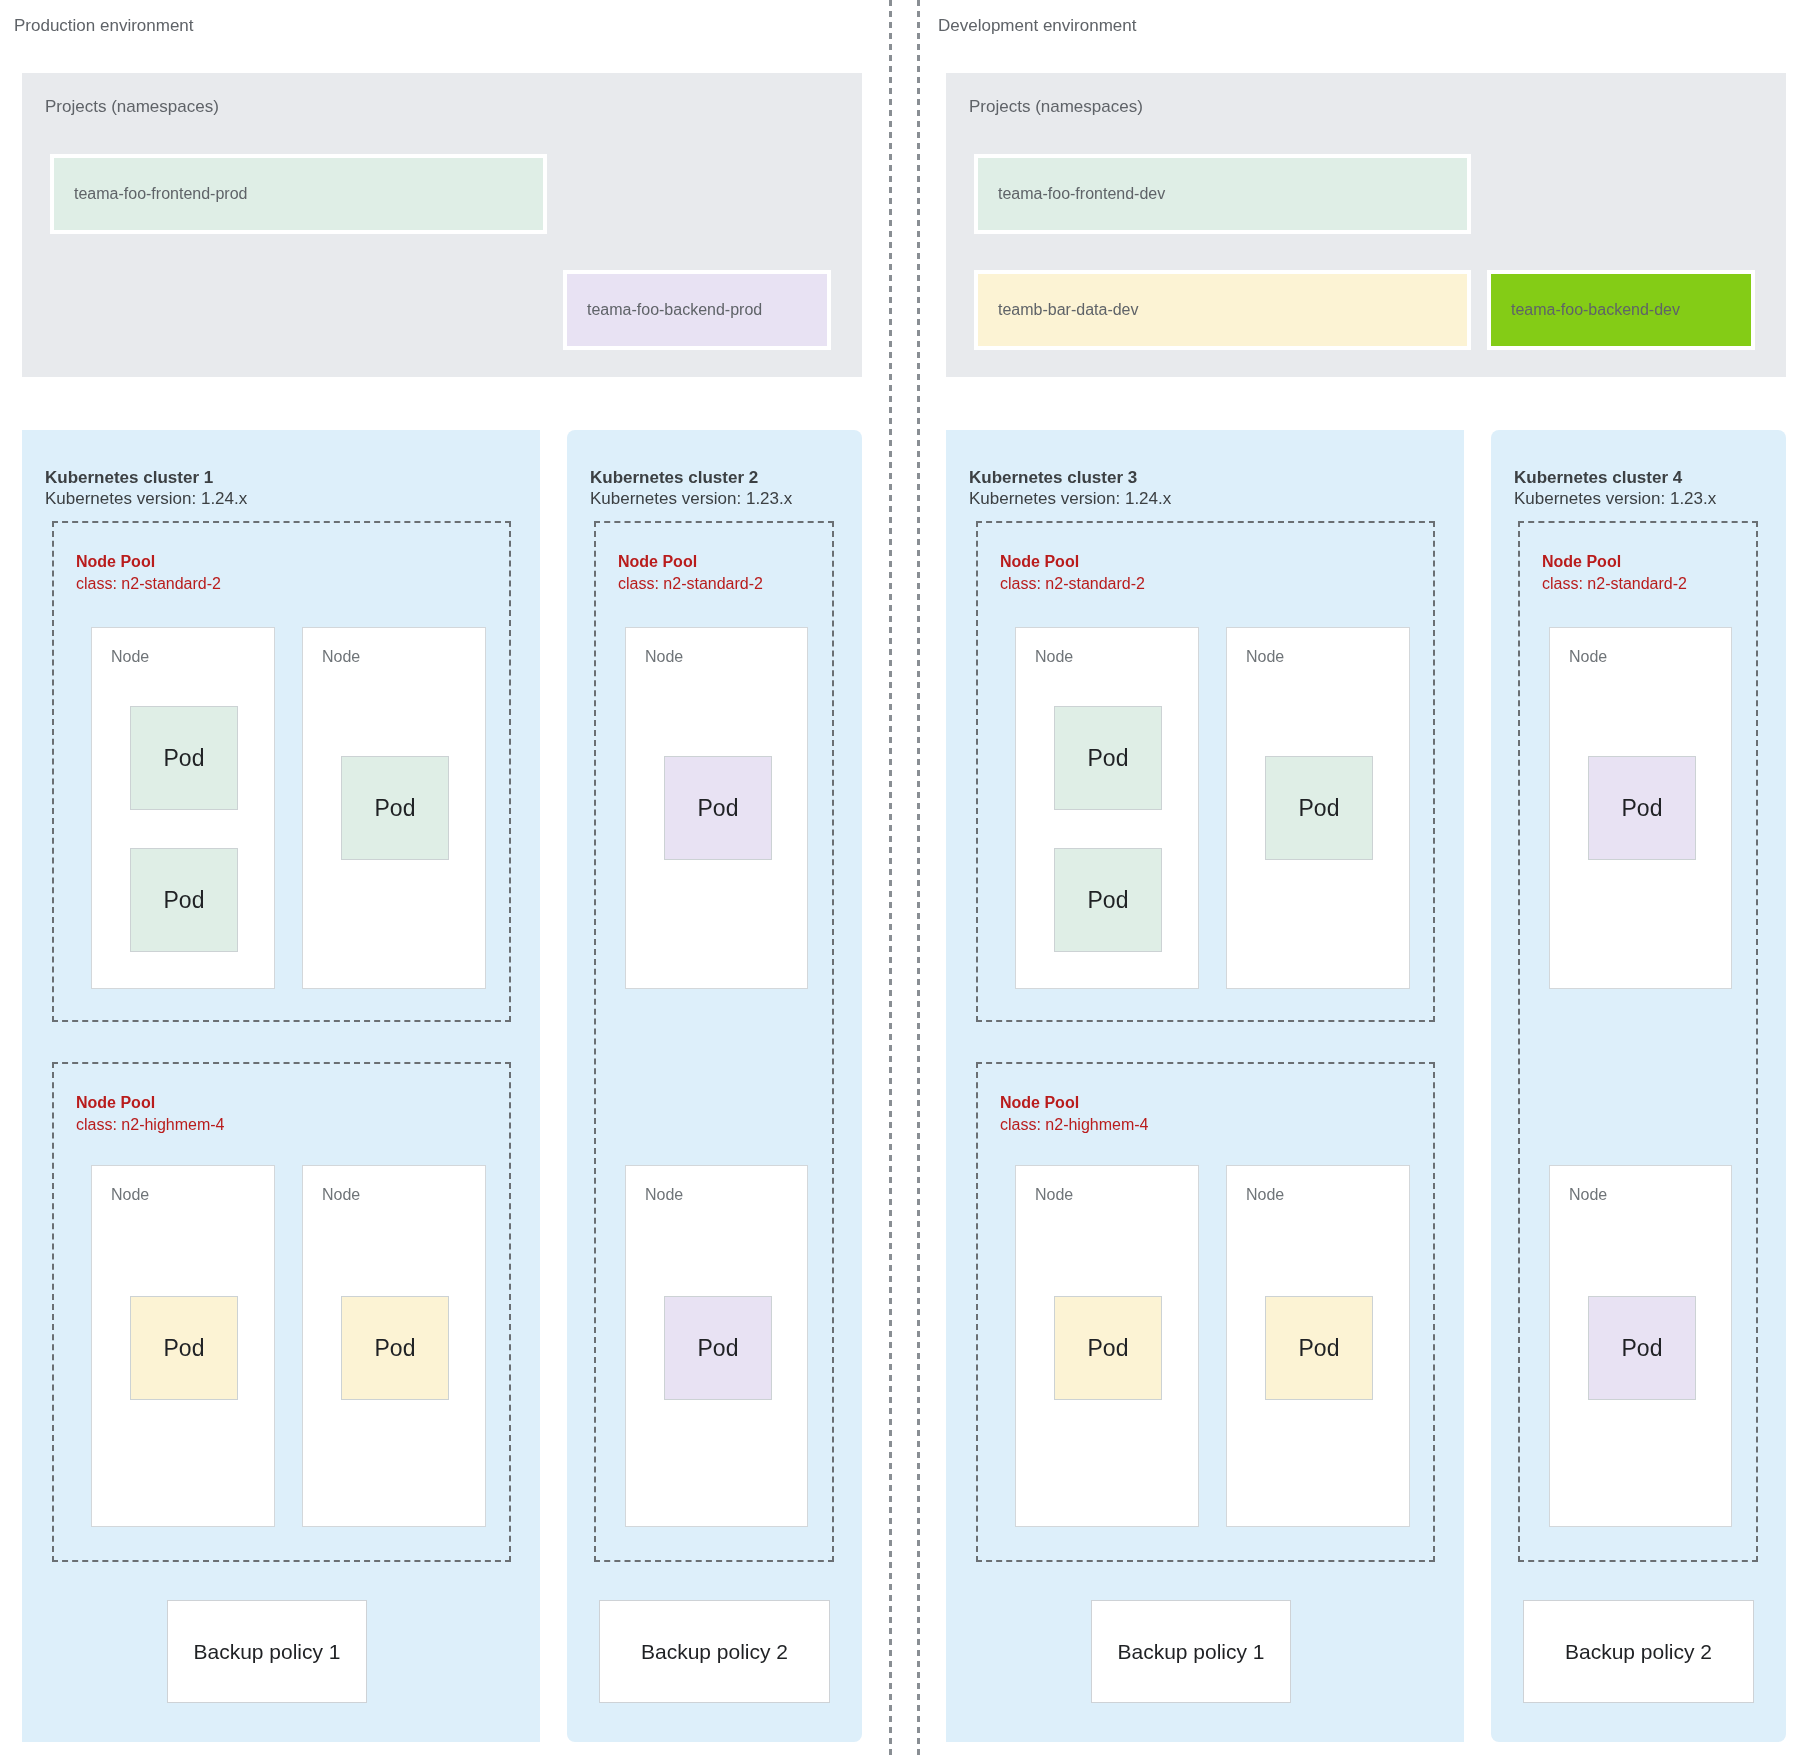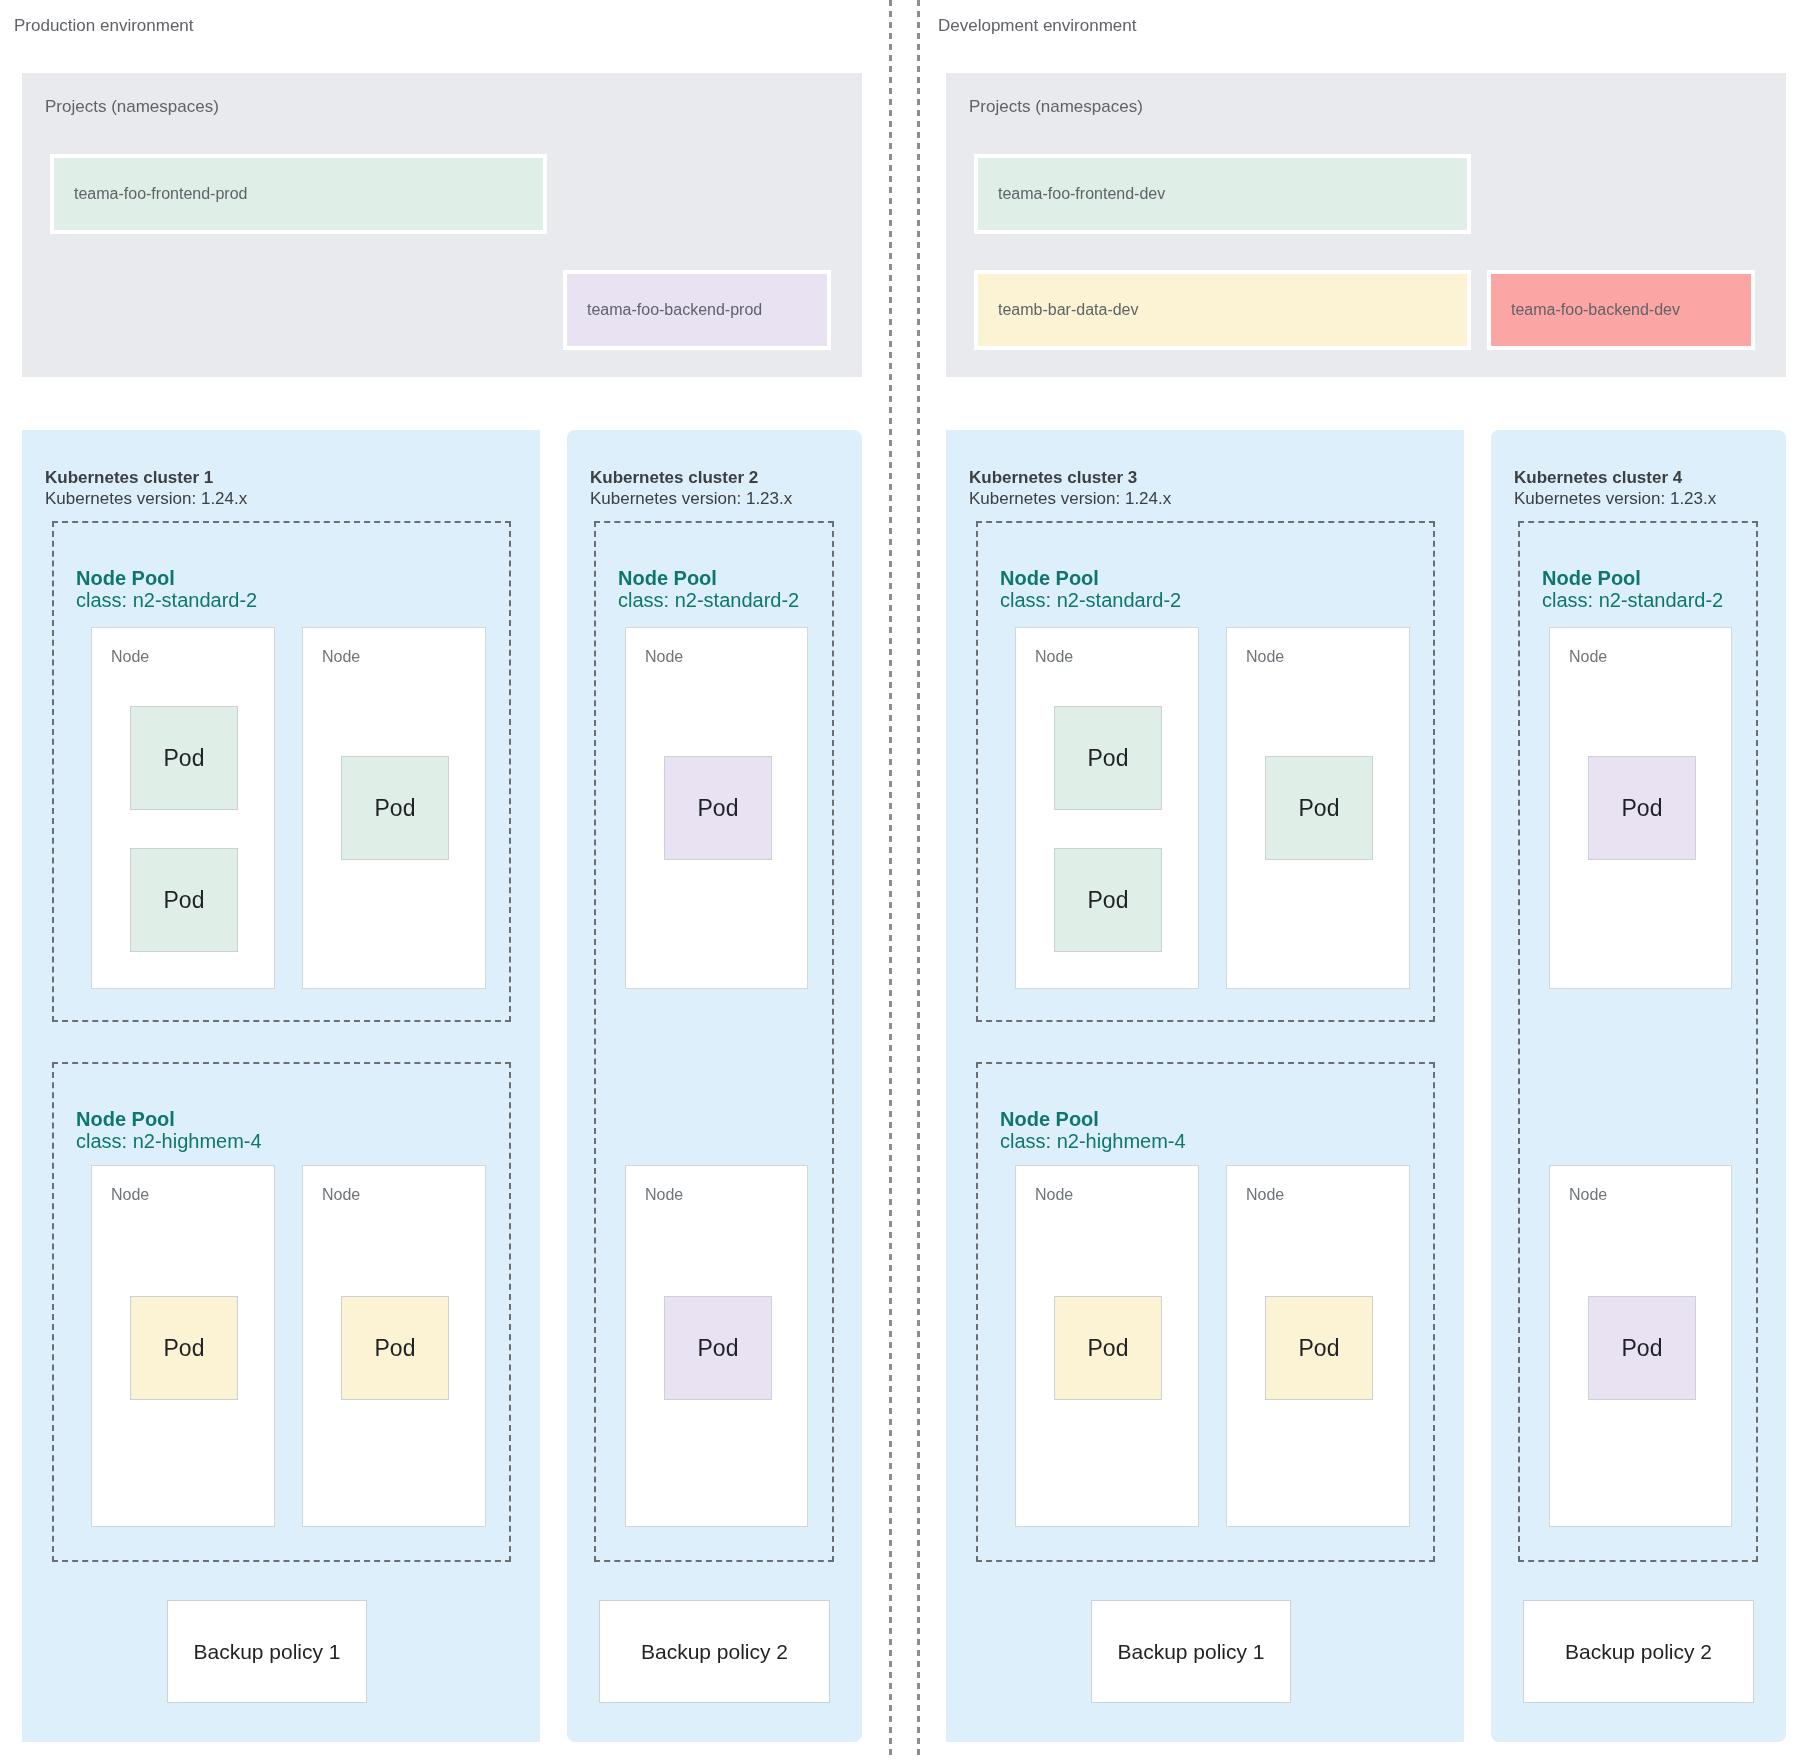--- a/index.html
+++ b/index.html
@@ -257,7 +257,7 @@
       <div class="ns ns-b" style="background: rgb(252, 243, 212);">
         <span>teamb-bar-data-dev</span>
       </div>
-      <div class="ns ns-c" style="background: #fca5a5;">
+      <div class="ns ns-c" style="background: #84cc16;">
         <span>teama-foo-backend-dev</span>
       </div>
     </div>

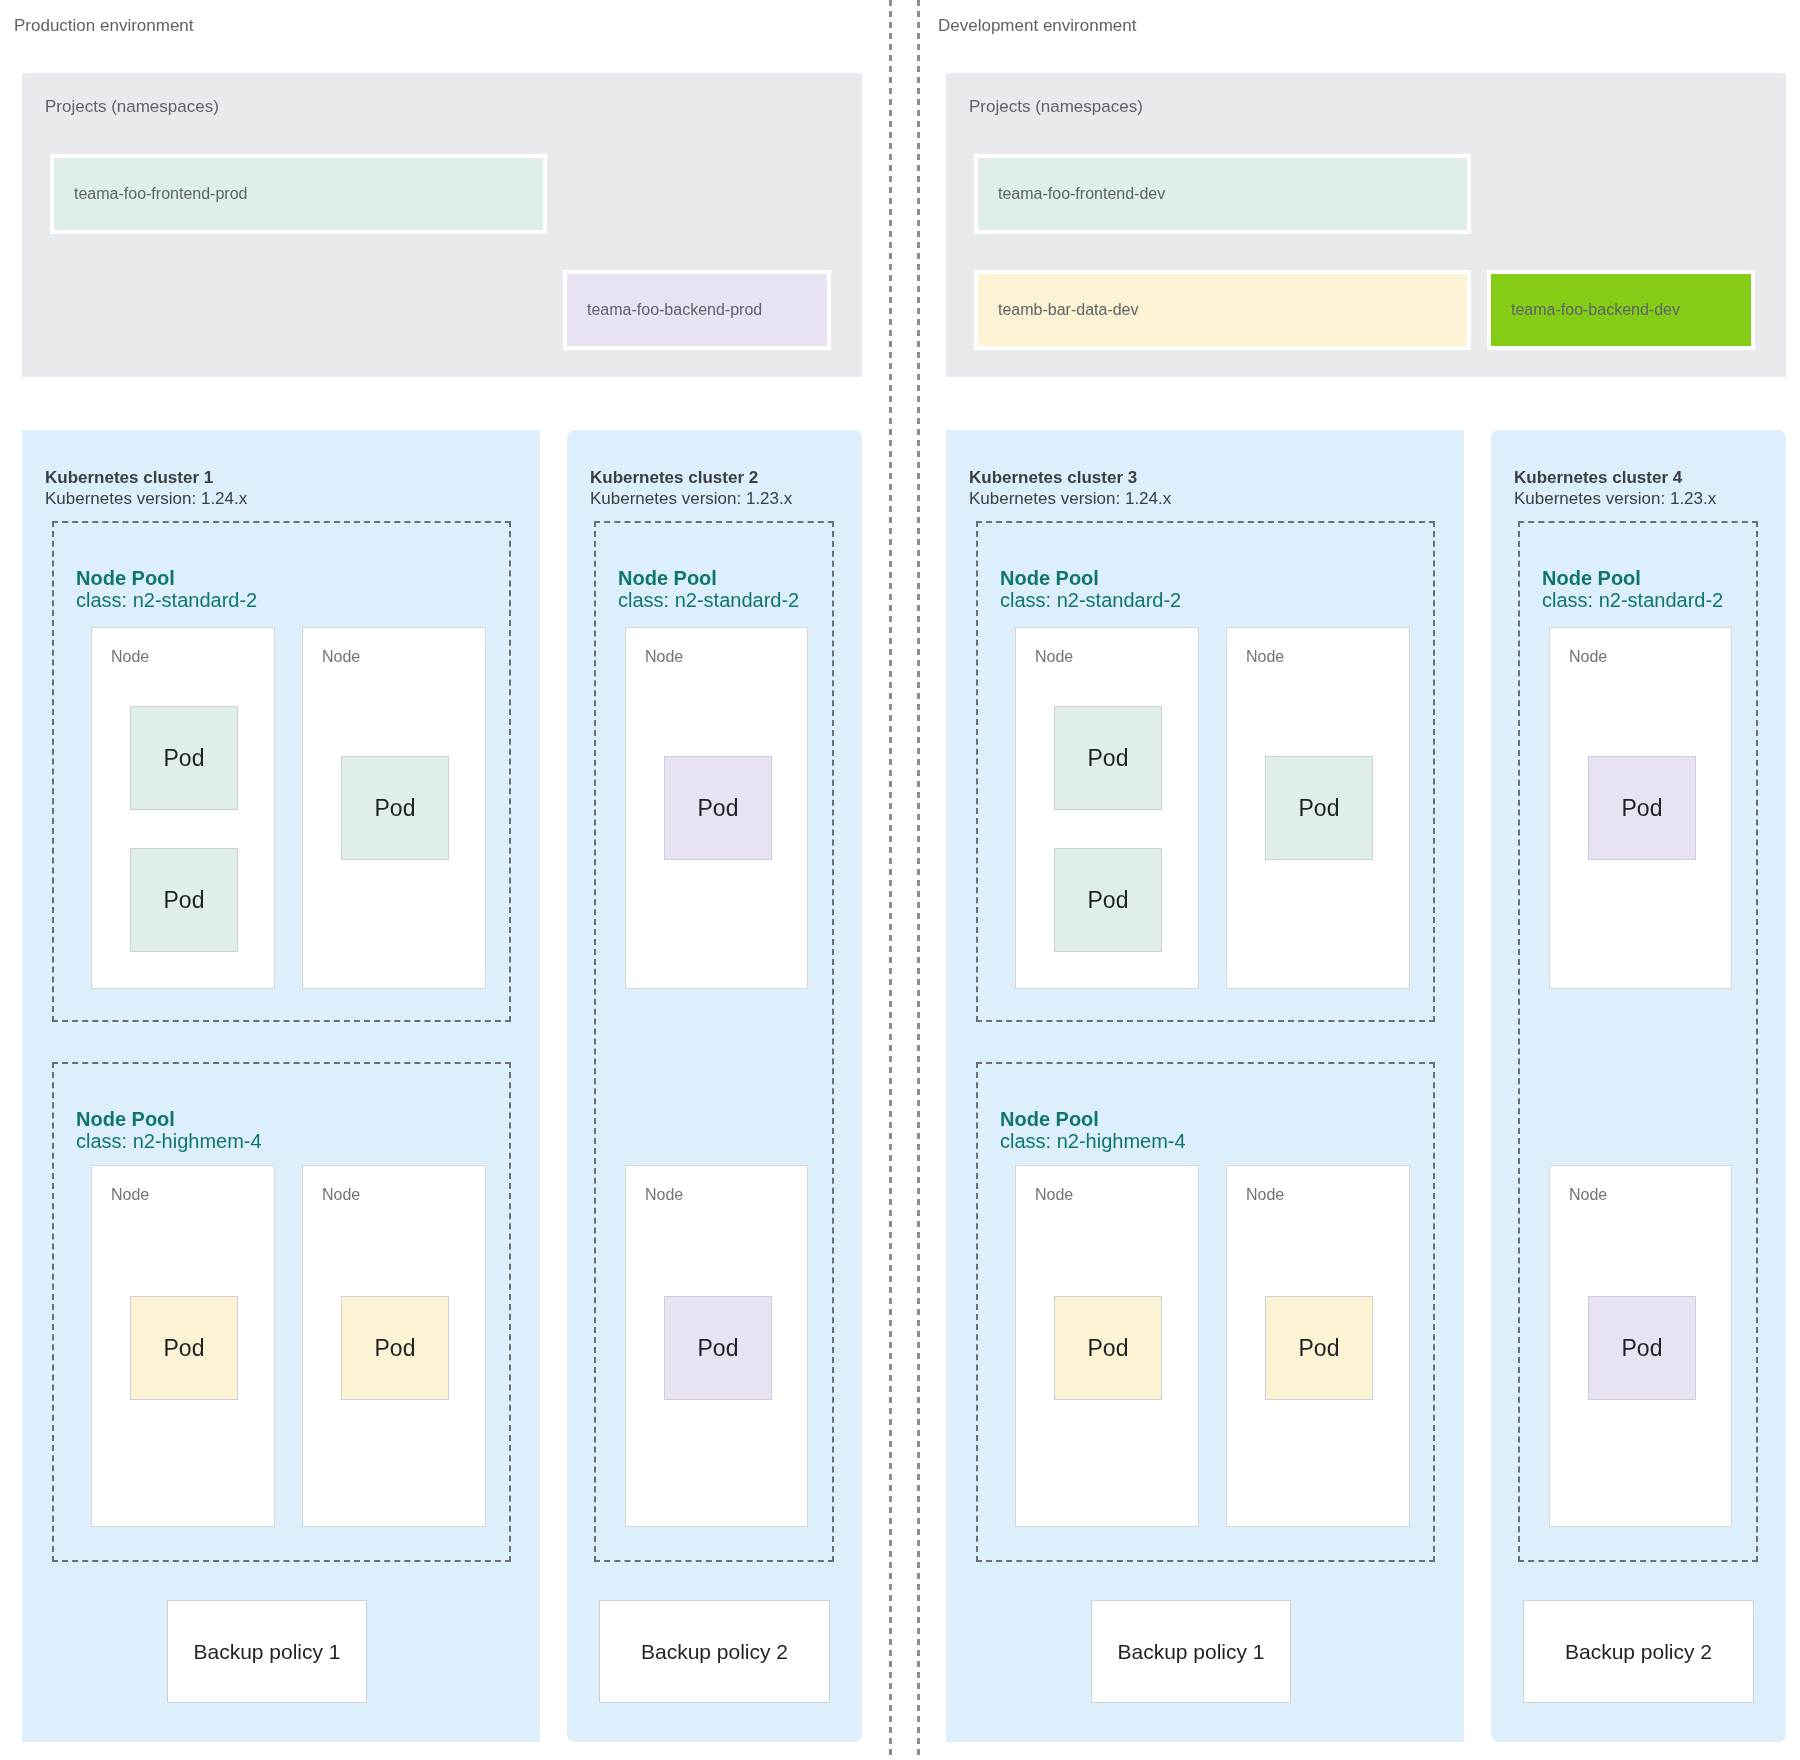--- a/index.html
+++ b/index.html
@@ -98,10 +98,10 @@
   .pool-head {
     position: absolute;
     left: 22px;
-    top: 44px;
+    top: 28px;
     line-height: 22px;
-    font-size: 20px;
-    color: #0f766e;
+    font-size: 16px;
+    color: #b91c1c;
   }
   .pool-name { font-weight: bold; }
 

